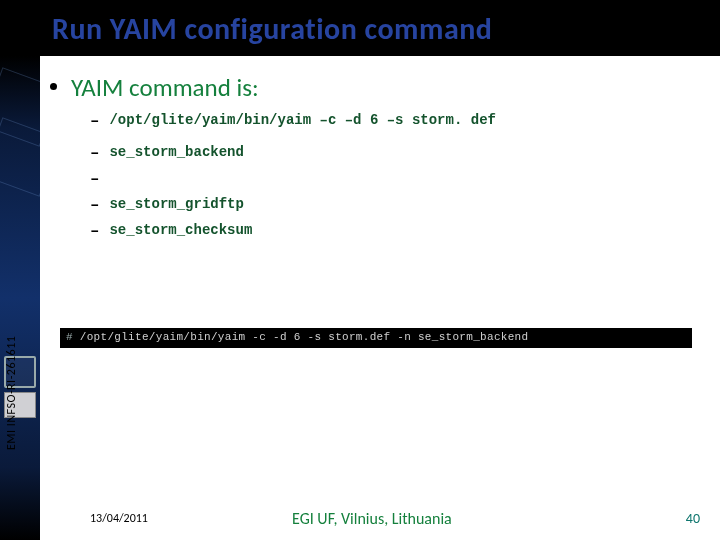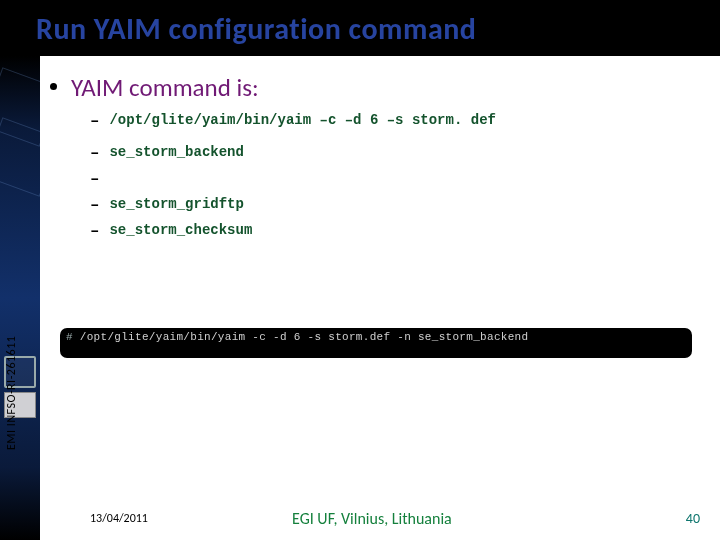--- a/index.html
+++ b/index.html
@@ -6,7 +6,7 @@
   html, body { width: 720px; height: 540px; font-family: Calibri, Arial, sans-serif; background: #fff; overflow: hidden; }
   .slide { position: relative; width: 720px; height: 540px; }
   .title-band { position: absolute; top: 0; left: 0; right: 0; height: 56px; background: #000; display: flex; align-items: center; }
-  .title { color: #2744a0; font-size: 30px; font-weight: 700; padding-left: 36px; letter-spacing: 0.5px; }
+  .title { color: #2744a0; font-size: 30px; font-weight: 700; padding-left: 52px; letter-spacing: 0.5px; }
   .side-strip { position: absolute; left: 0; top: 56px; bottom: 0; width: 40px; background: linear-gradient(180deg, #000 0%, #0a1a3a 15%, #12306a 50%, #0a1a3a 85%, #000 100%); overflow: hidden; }
   .side-strip::before, .side-strip::after {
     content: ""; position: absolute; left: -10px; width: 60px; height: 60px; border: 1px solid rgba(120,160,220,.25); transform: rotate(20deg);

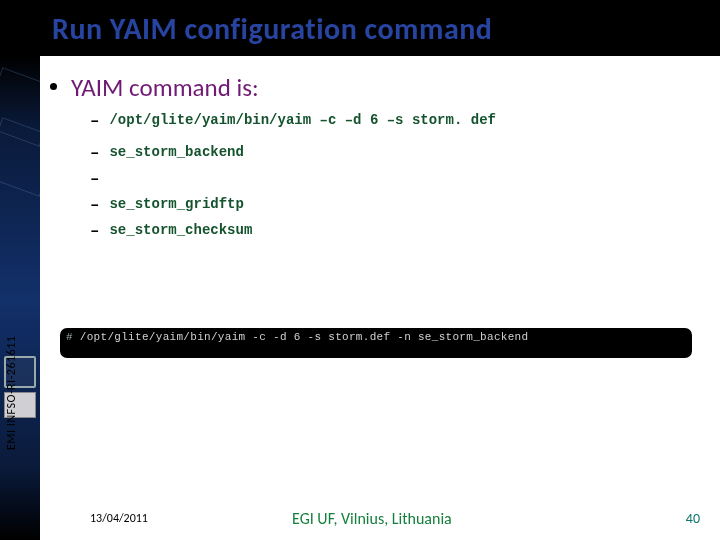--- a/index.html
+++ b/index.html
@@ -19,7 +19,7 @@
   .content { position: absolute; left: 50px; top: 72px; right: 20px; }
   .bullet-row { display: flex; align-items: flex-start; margin-bottom: 6px; }
   .bullet-dot { width: 7px; height: 7px; background: #000; border-radius: 50%; margin-top: 11px; margin-right: 14px; flex-shrink: 0; }
-  .bullet-text { color: #701a75; font-size: 25px; }
+  .bullet-text { color: #15803d; font-size: 25px; }
   .sub-list { margin-left: 40px; margin-top: 6px; }
   .sub-row { display: flex; align-items: flex-start; margin-bottom: 4px; }
   .dash { color: #000; font-size: 19px; font-weight: 700; margin-right: 10px; line-height: 22px; flex-shrink: 0; }

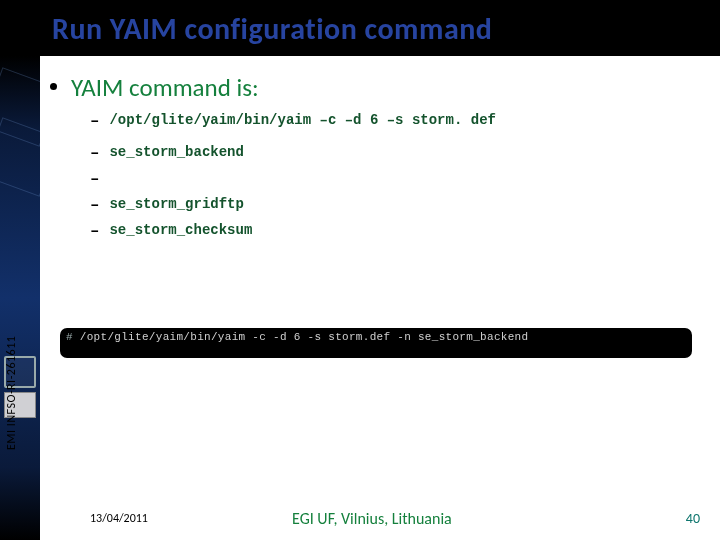--- a/index.html
+++ b/index.html
@@ -27,7 +27,7 @@
   .section2 { margin-top: 14px; margin-left: 28px; color: #000; font-size: 25px; }
   .sub-list2 { margin-left: 40px; margin-top: 10px; }
   .sub-row2 { display: flex; align-items: flex-start; margin-bottom: 4px; }
-  .term-box { position: absolute; left: 60px; top: 328px; right: 28px; height: 30px; background: #000; color: #cfcfcf; font-family: "Courier New", monospace; font-size: 11px; padding: 3px 6px; letter-spacing: 0.3px; white-space: nowrap; overflow: hidden; border-radius: 7px; }
+  .term-box { position: absolute; left: 60px; top: 328px; right: 28px; height: 20px; background: #000; color: #cfcfcf; font-family: "Courier New", monospace; font-size: 11px; padding: 3px 6px; letter-spacing: 0.3px; white-space: nowrap; overflow: hidden; }
   .hash { color: #9aa; }
   .footer { position: absolute; left: 0; right: 0; bottom: 10px; height: 24px; display: flex; align-items: center; }
   .footer .date { position: absolute; left: 90px; color: #000; font-size: 12px; }

